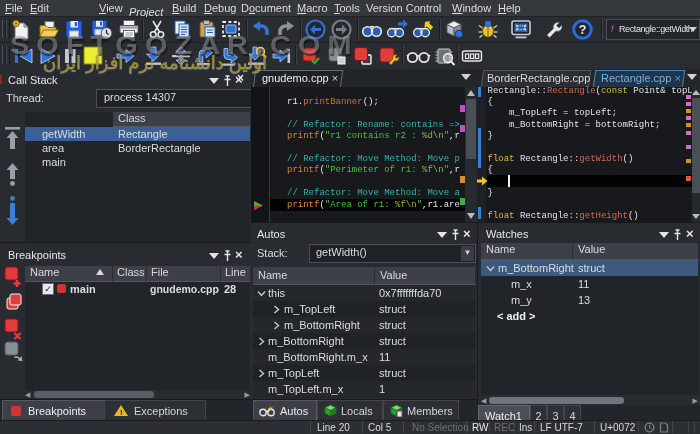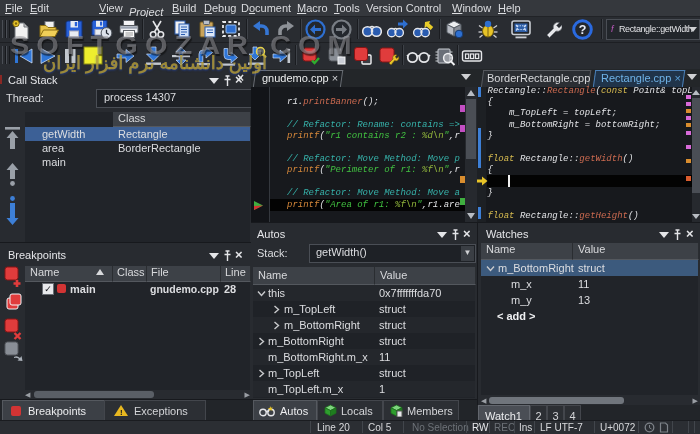--- a/index.html
+++ b/index.html
@@ -7,7 +7,7 @@
 .abs{position:absolute;}
 .t11{font-size:11px;color:#dcdde0;white-space:nowrap;}
 .t10{font-size:10px;color:#d4d5d8;white-space:nowrap;}
-.mono{font-family:"Liberation Mono",monospace;font-size:9px;white-space:pre;font-style:italic;}
+.mono{font-family:"Liberation Mono",monospace;font-size:9px;white-space:pre;}
 .hdr{background:#3d4147;border-right:1px solid #2a2d31;border-bottom:1px solid #54585e;color:#d8d9dc;font-size:11px;}
 svg{display:block;}
 </style>

